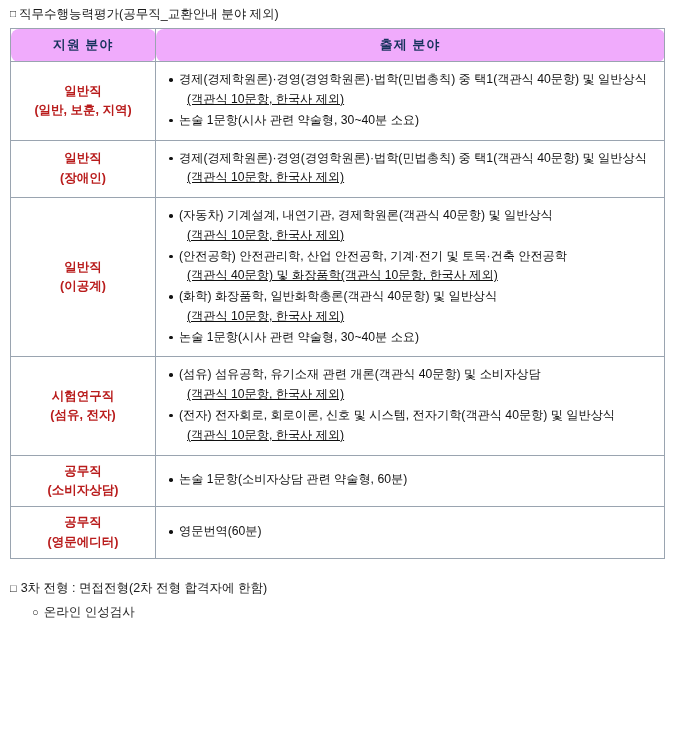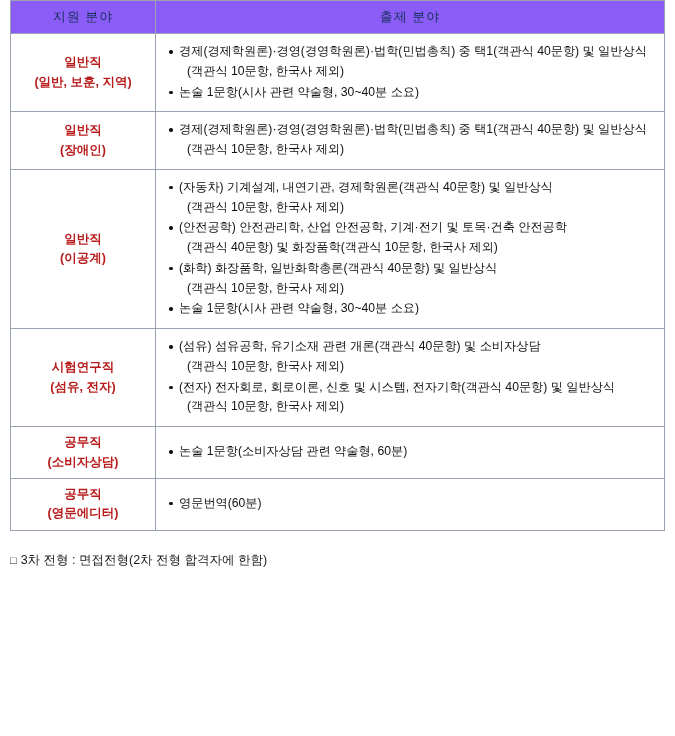--- a/index.html
+++ b/index.html
@@ -118,6 +118,9 @@
 
 <div class="page">
 
+  <div class="section-heading">
+    <span class="marker">□</span><span>직무수행능력평가(공무직_교환안내 분야 제외)</span>
+  </div>
 
   <table class="exam-table">
     <colgroup>

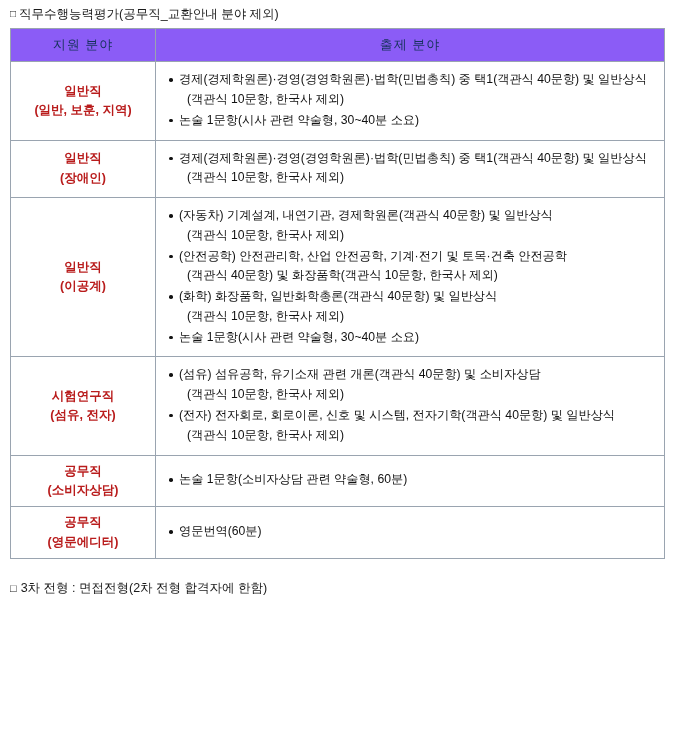--- a/index.html
+++ b/index.html
@@ -45,12 +45,13 @@
     vertical-align: middle;
   }
   table.exam-table thead th {
-    background: #8b5cf6;
-    font-weight: normal;
+    background: #f0abfc;
+    font-weight: bold;
     font-size: 13px;
     color: #16325c;
     height: 30px;
     letter-spacing: 1px;
+    border-radius: 8px;
   }
   .col-field {
     width: 145px;

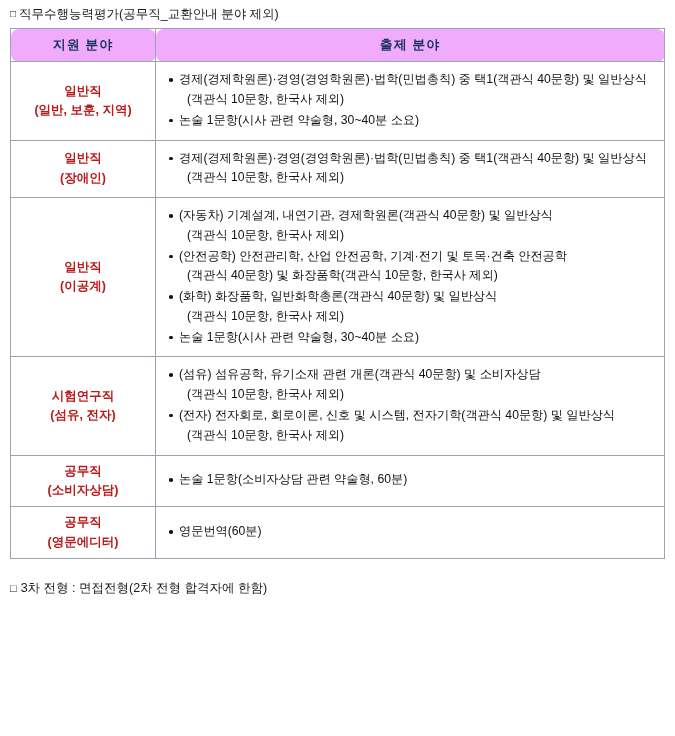--- a/index.html
+++ b/index.html
@@ -96,6 +96,7 @@
   ul.bullets > li .sub {
     display: block;
     padding-left: 8px;
+    text-decoration: underline;
   }
   .footer-block {
     margin: 18px 0 0 10px;

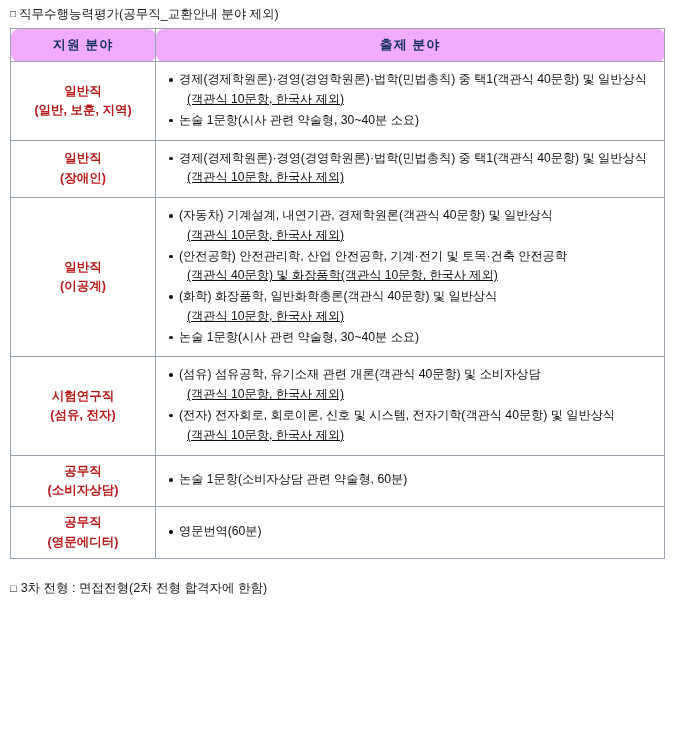--- a/index.html
+++ b/index.html
@@ -250,6 +250,9 @@
     <div class="footer-line1">
       <span class="sq">□</span><span>3차 전형 : 면접전형(2차 전형 합격자에 한함)</span>
     </div>
+    <div class="footer-sub">
+      <span class="circ">○</span><span>온라인 인성검사</span>
+    </div>
   </div>
 
 </div>

